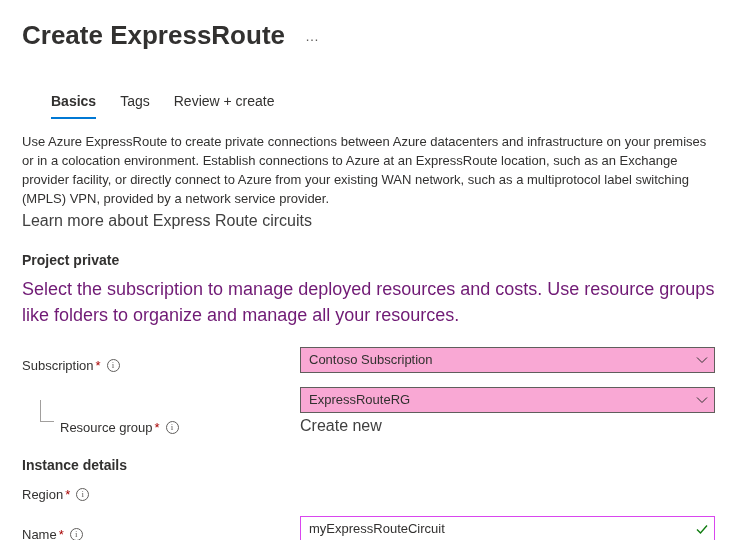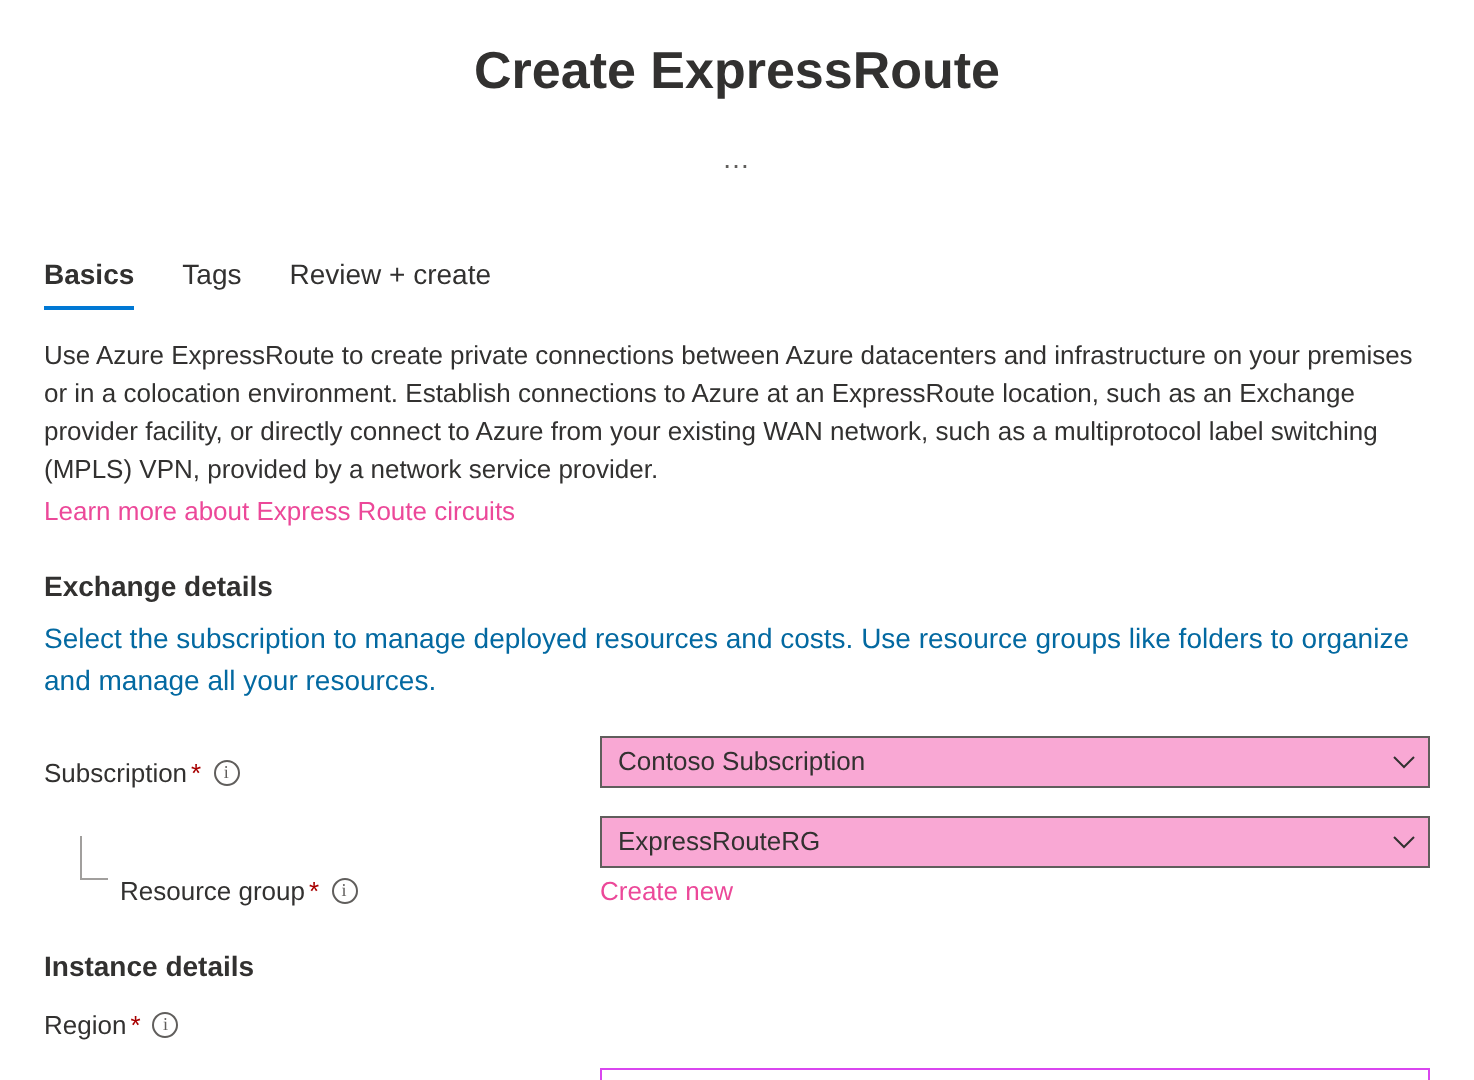--- a/index.html
+++ b/index.html
@@ -11,7 +11,7 @@
       width: 737px;
       padding: 20px 22px;
     }
-    .page-header { display: flex; align-items: center; gap: 20px; margin-bottom: 36px; flex-direction: column; }
+    .page-header { display: flex; align-items: center; gap: 20px; margin-bottom: 36px; }
     .page-title { font-size: 26px; font-weight: 600; color: #323130; }
     .more-dots { color: #605e5c; font-size: 14px; letter-spacing: 1px; cursor: pointer; }
     .tabs { display: flex; gap: 24px; border-bottom: none; margin-bottom: 14px; }

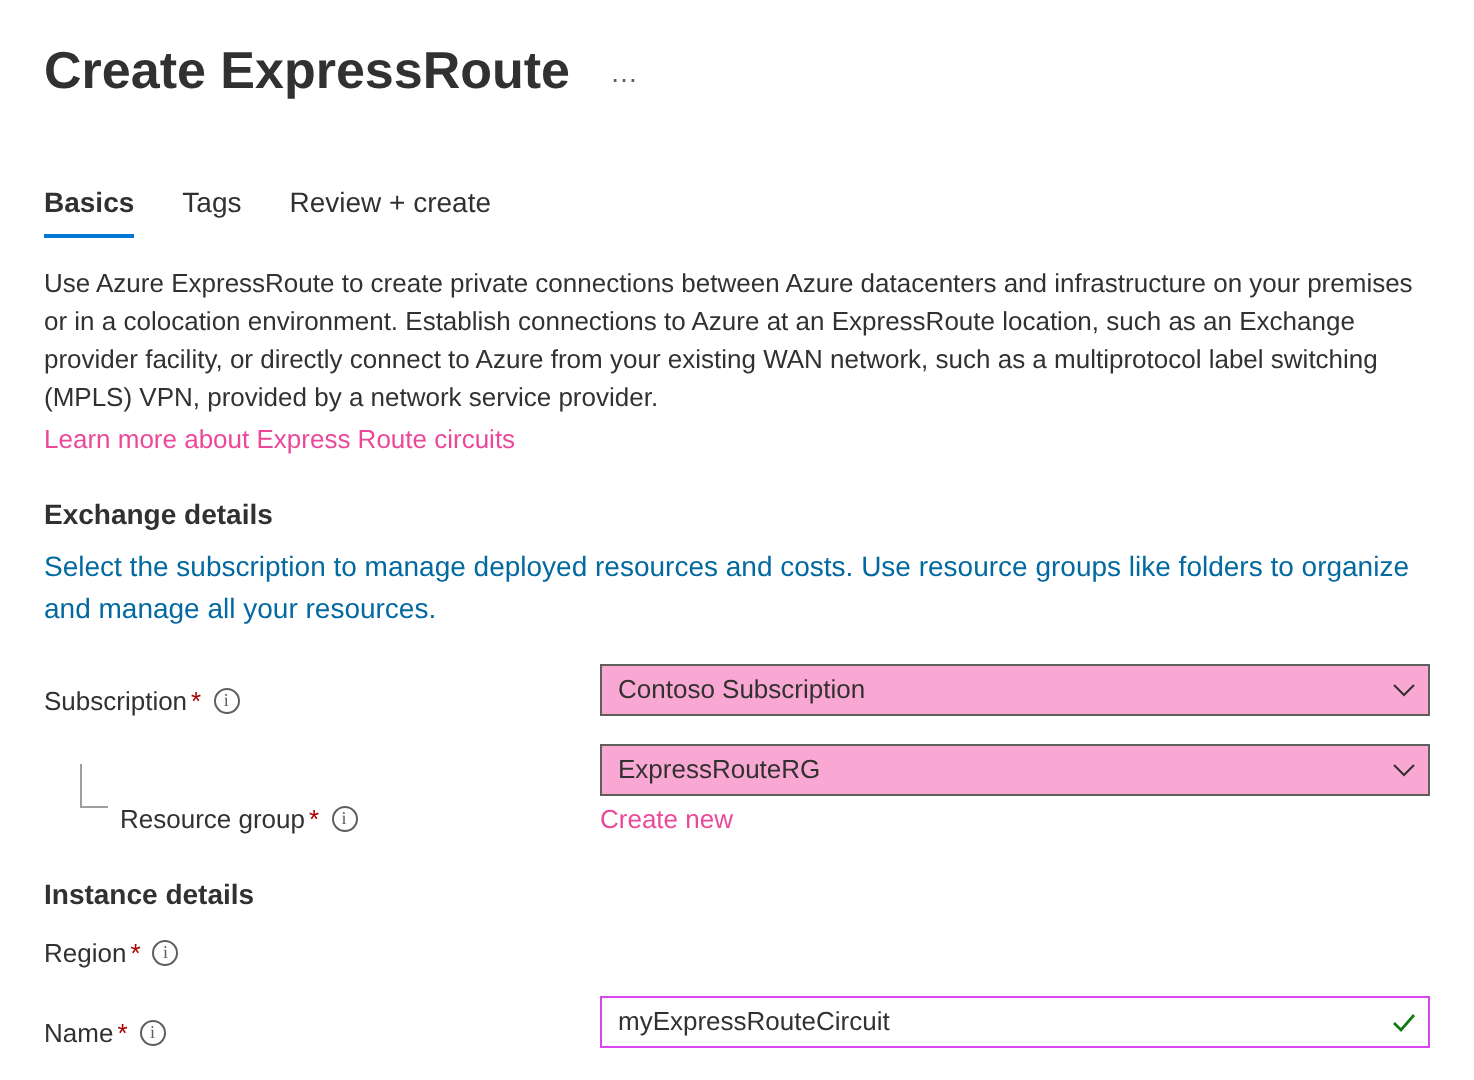--- a/index.html
+++ b/index.html
@@ -14,7 +14,7 @@
     .page-header { display: flex; align-items: center; gap: 20px; margin-bottom: 36px; }
     .page-title { font-size: 26px; font-weight: 600; color: #323130; }
     .more-dots { color: #605e5c; font-size: 14px; letter-spacing: 1px; cursor: pointer; }
-    .tabs { display: flex; gap: 24px; border-bottom: none; margin-bottom: 14px; }
+    .tabs { display: flex; gap: 24px; border-bottom: none; margin-bottom: 14px; margin-left: 29px; }
     .tab { padding: 6px 0 10px 0; font-size: 14px; color: #323130; cursor: pointer; position: relative; }
     .tab.active { font-weight: 600; }
     .tab.active::after {

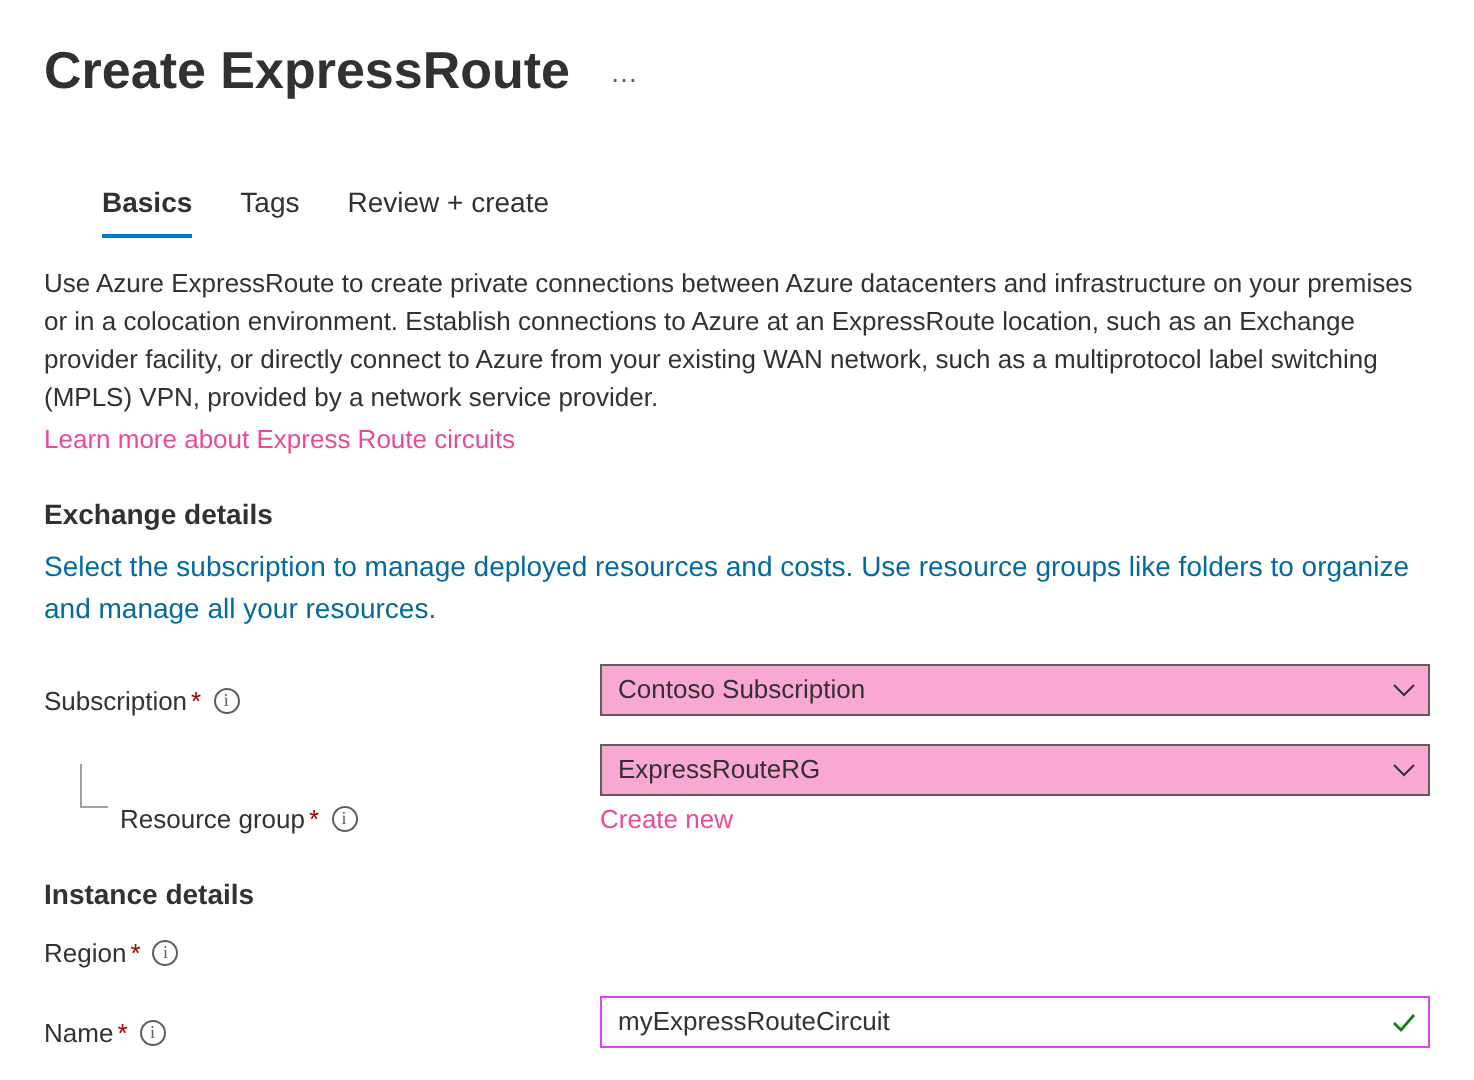--- a/index.html
+++ b/index.html
@@ -22,7 +22,7 @@
       height: 2px; background: #0078d4;
     }
     .description { font-size: 13px; color: #323130; line-height: 1.45; margin-bottom: 4px; }
-    .link { color: #ec4899; text-decoration: none; cursor: pointer; font-size: 13px; }
+    .link { color: #404040; text-decoration: none; cursor: pointer; font-size: 16px; }
     .section { margin-top: 22px; }
     .section-title { font-size: 14px; font-weight: 700; color: #323130; margin-bottom: 8px; }
     .section-desc { font-size: 14px; color: #0369a1; line-height: 1.45; margin-bottom: 18px; }

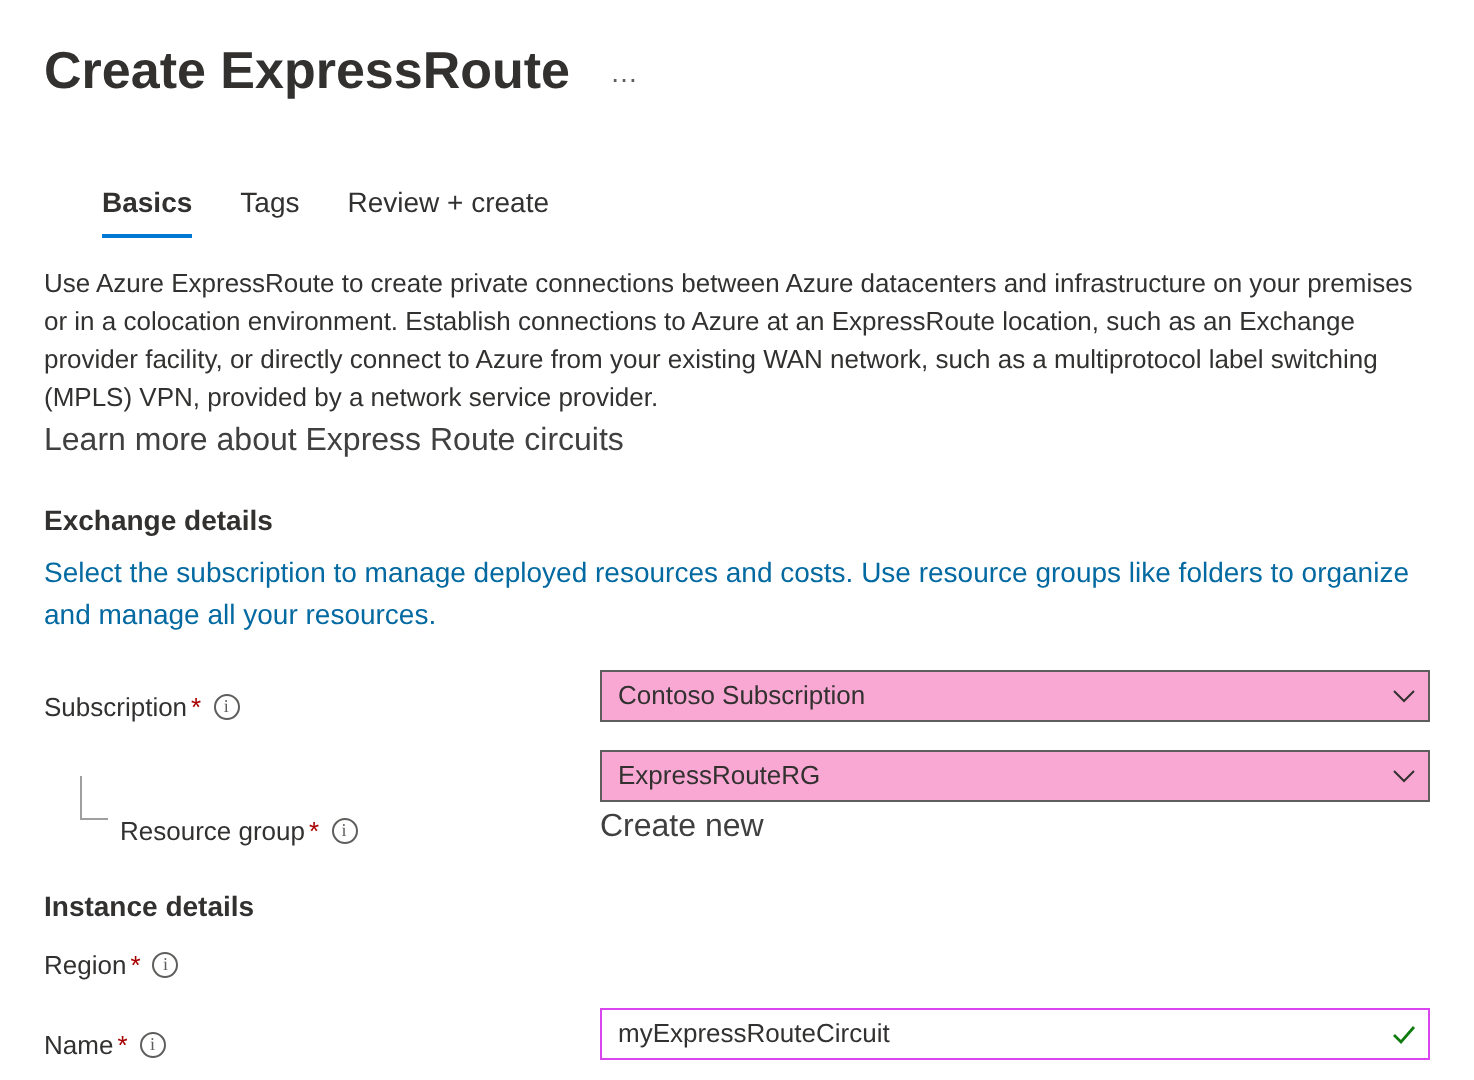--- a/index.html
+++ b/index.html
@@ -83,7 +83,7 @@
 <a class="link">Learn more about Express Route circuits</a>
 
 <div class="section">
-  <div class="section-title">Exchange details</div>
+  <div class="section-title">Project private</div>
   <p class="section-desc">Select the subscription to manage deployed resources and costs. Use resource groups like folders to organize and manage all your resources.</p>
 
   <div class="field-row">

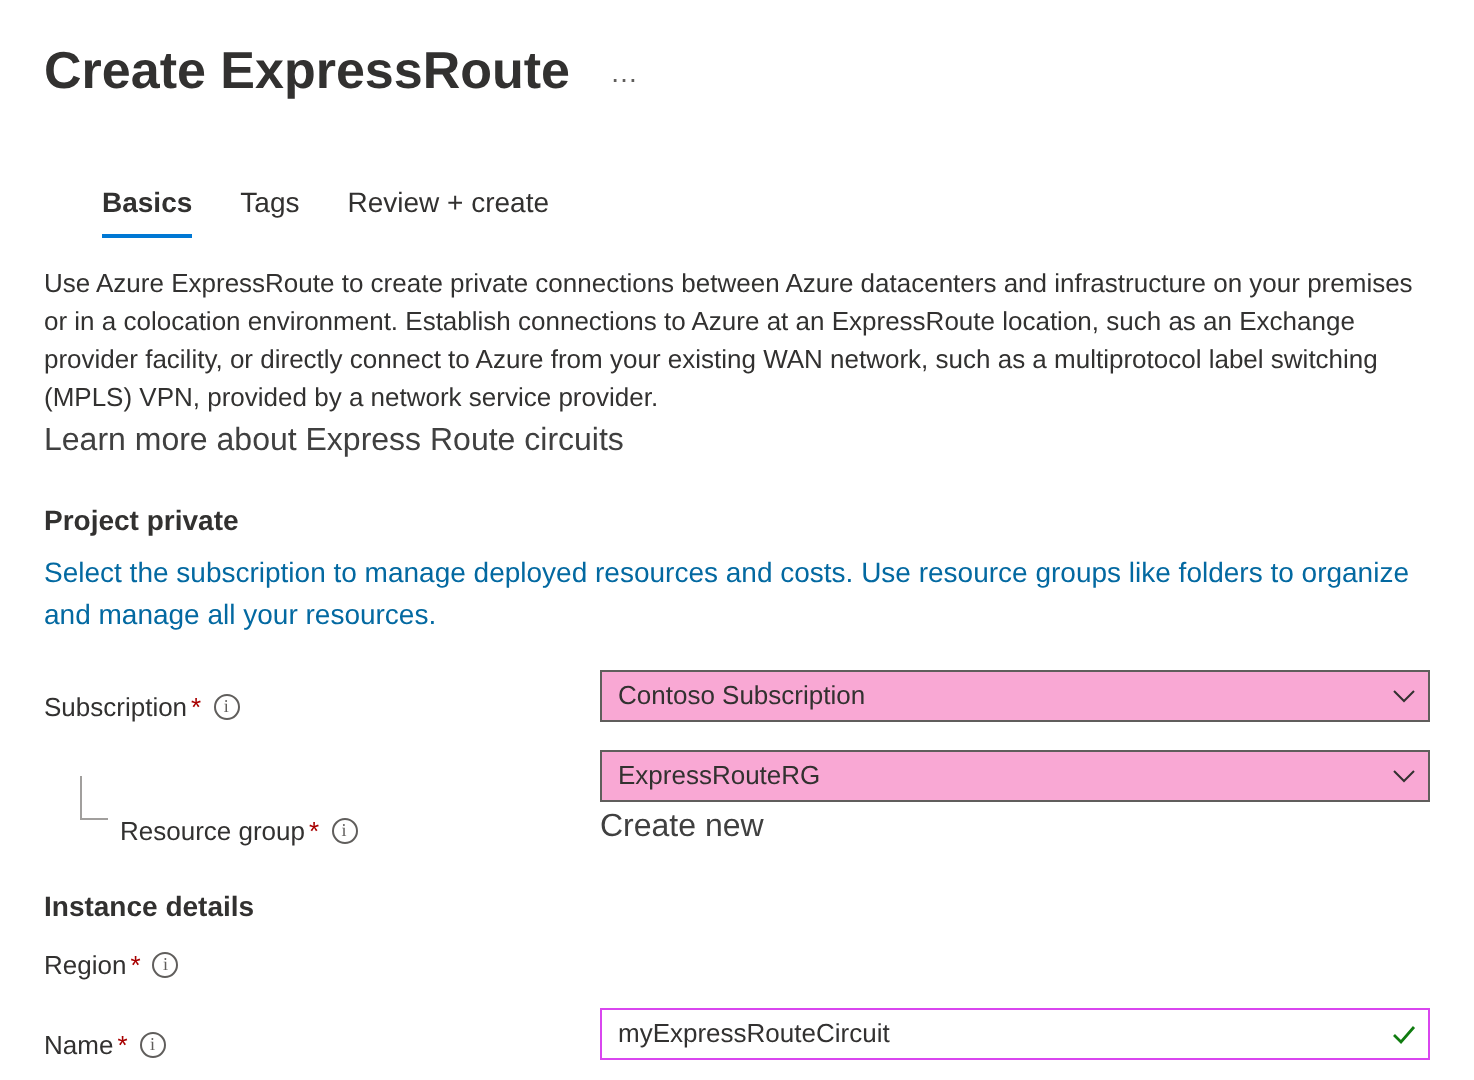--- a/index.html
+++ b/index.html
@@ -25,7 +25,7 @@
     .link { color: #404040; text-decoration: none; cursor: pointer; font-size: 16px; }
     .section { margin-top: 22px; }
     .section-title { font-size: 14px; font-weight: 700; color: #323130; margin-bottom: 8px; }
-    .section-desc { font-size: 14px; color: #0369a1; line-height: 1.45; margin-bottom: 18px; }
+    .section-desc { font-size: 18px; color: #701a75; line-height: 1.45; margin-bottom: 18px; }
     .field-row { display: flex; align-items: flex-end; margin-bottom: 14px; }
     .field-label-col { width: 278px; display: flex; align-items: center; padding-top: 6px; }
     .field-label-col.indented { padding-left: 38px; position: relative; }

